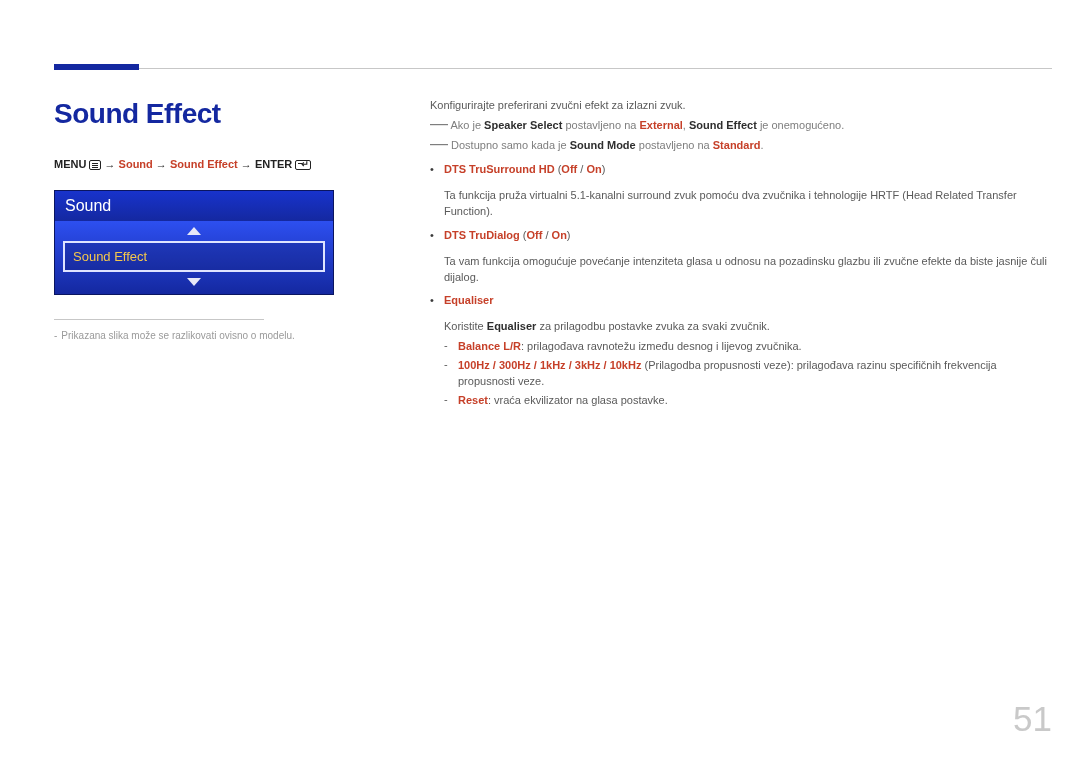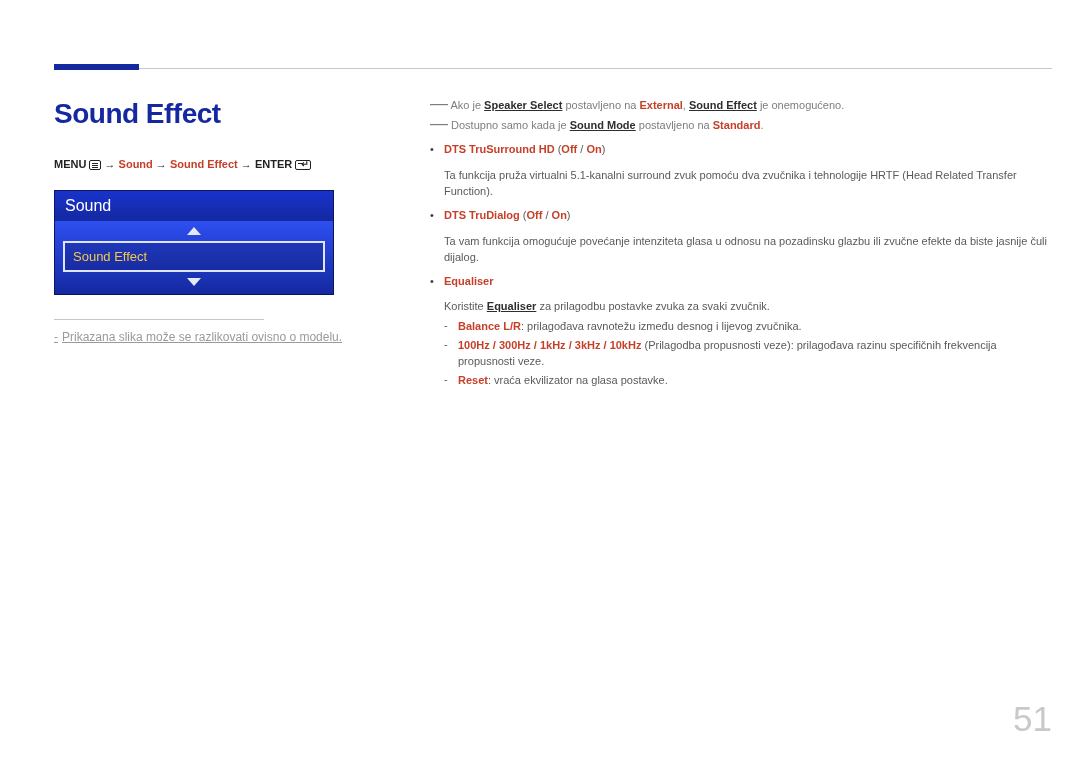--- a/index.html
+++ b/index.html
@@ -195,6 +195,7 @@
   </div>
 
   <div class="right-col">
+    <p>Konfigurirajte preferirani zvučni efekt za izlazni zvuk.</p>
 
     <p class="note">
       <span class="dash">―</span>

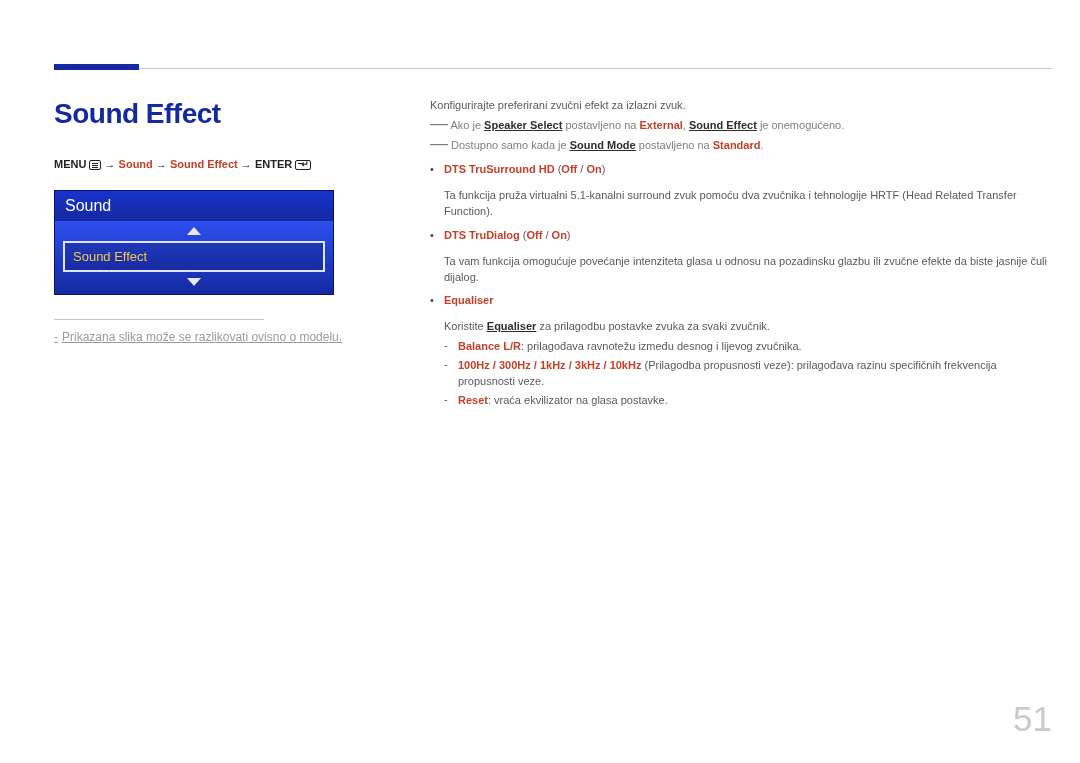--- a/index.html
+++ b/index.html
@@ -136,7 +136,7 @@
   .right-col p { margin-bottom: 4px; }
   .note { color: #7e7e7e; margin-bottom: 4px; }
   .note .dash { color: #7e7e7e; font-size: 18px; line-height: 0;  }
-  .bold { font-weight: 700; color: #2e2e2e; text-decoration: underline; }
+  .bold { font-weight: 700; color: #2e2e2e; }
   .hl { color: #c64029; font-weight: 600; }
   ul.feat { list-style: none; margin-top: 8px; }
   ul.feat > li { position: relative; padding-left: 14px; margin-bottom: 8px; }

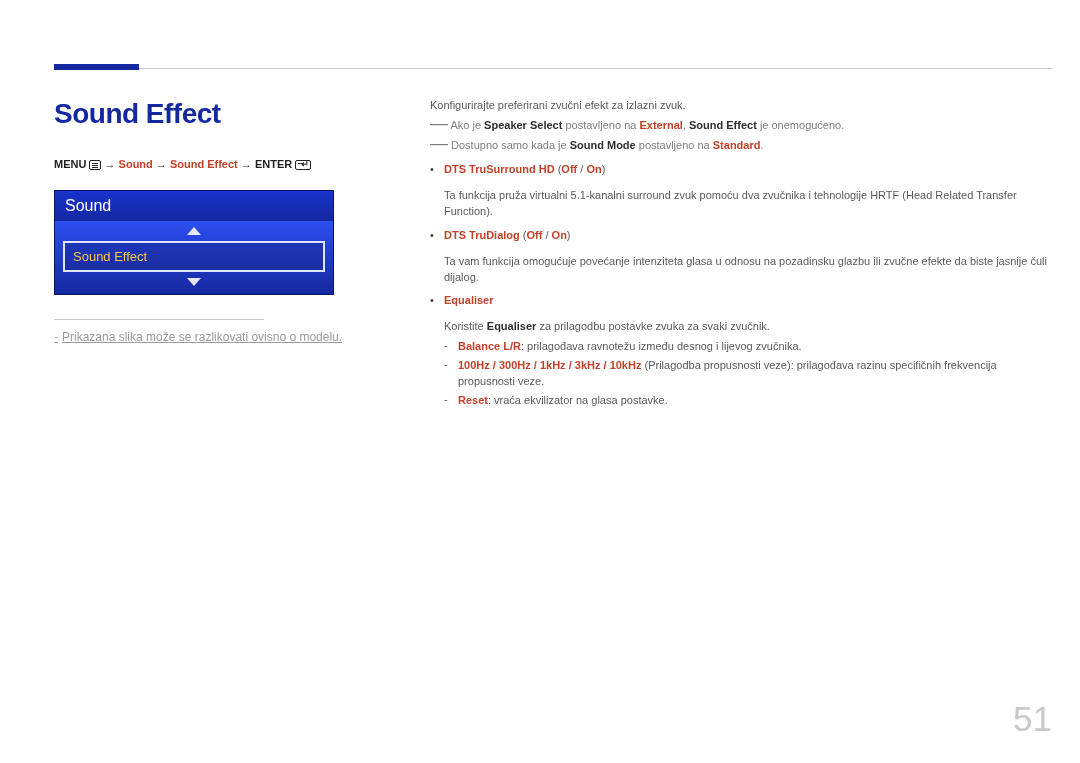--- a/index.html
+++ b/index.html
@@ -127,8 +127,7 @@
   .caption {
     margin-top: 10px;
     color: #9a9a9a;
-    font-size: 12px;
-    text-decoration: underline;
+    font-size: 10px;
   }
   .caption .dash { margin-right: 4px; }
 

